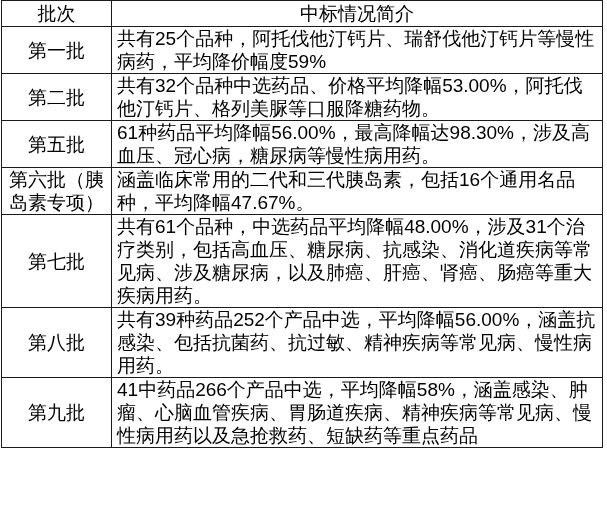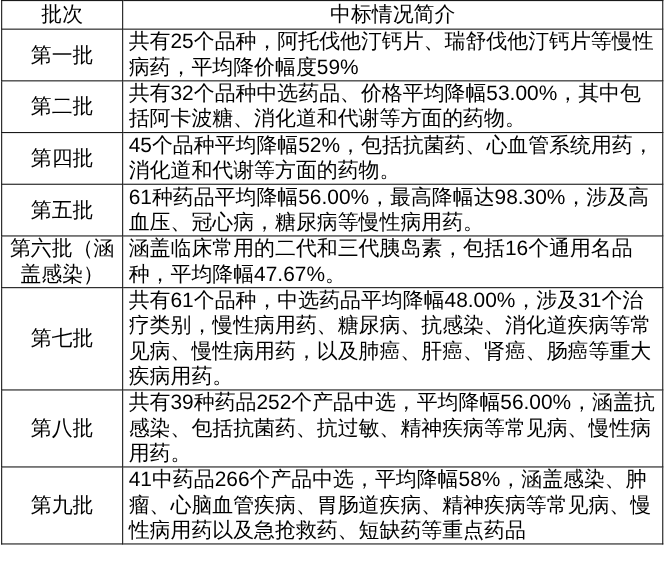--- a/index.html
+++ b/index.html
@@ -66,7 +66,7 @@
         </tr>
         <tr>
           <td class="batch">第二批</td>
-          <td class="summary">共有32个品种中选药品、价格平均降幅53.00%，其中包括阿卡波糖、消化道和代谢等方面的药物。</td>
+          <td class="summary">共有32个品种中选药品、价格平均降幅53.00%，阿托伐他汀钙片、格列美脲等口服降糖药物。</td>
         </tr>
         <tr>
           <td class="batch">第四批</td>

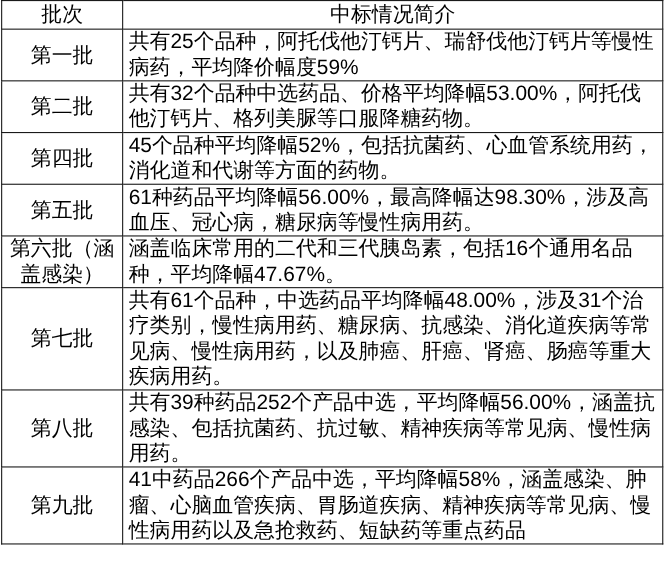--- a/index.html
+++ b/index.html
@@ -69,10 +69,6 @@
           <td class="summary">共有32个品种中选药品、价格平均降幅53.00%，阿托伐他汀钙片、格列美脲等口服降糖药物。</td>
         </tr>
         <tr>
-          <td class="batch">第四批</td>
-          <td class="summary">45个品种平均降幅52%，包括抗菌药、心血管系统用药，消化道和代谢等方面的药物。</td>
-        </tr>
-        <tr>
           <td class="batch">第五批</td>
           <td class="summary">61种药品平均降幅56.00%，最高降幅达98.30%，涉及高血压、冠心病，糖尿病等慢性病用药。</td>
         </tr>

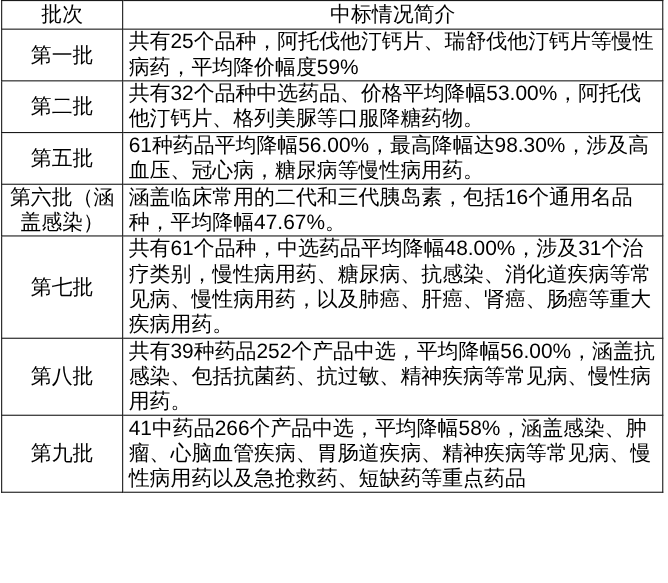--- a/index.html
+++ b/index.html
@@ -73,7 +73,7 @@
           <td class="summary">61种药品平均降幅56.00%，最高降幅达98.30%，涉及高血压、冠心病，糖尿病等慢性病用药。</td>
         </tr>
         <tr>
-          <td class="batch">第六批（涵盖感染）</td>
+          <td class="batch">第六批（胰岛素专项）</td>
           <td class="summary">涵盖临床常用的二代和三代胰岛素，包括16个通用名品种，平均降幅47.67%。</td>
         </tr>
         <tr>

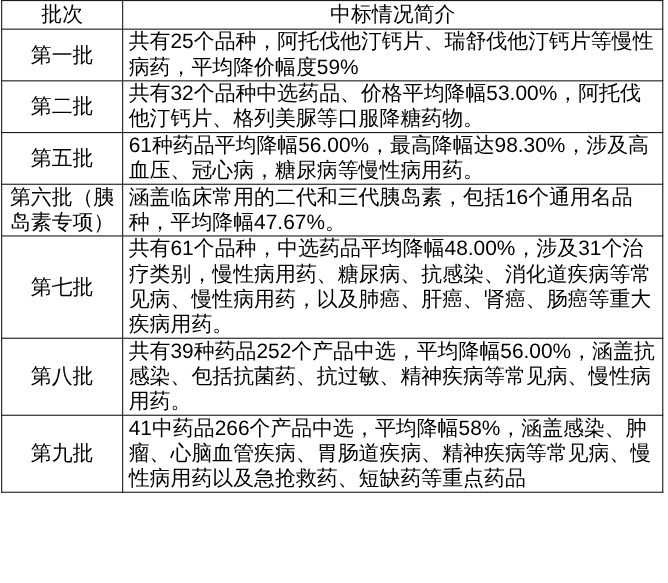--- a/index.html
+++ b/index.html
@@ -78,7 +78,7 @@
         </tr>
         <tr>
           <td class="batch">第七批</td>
-          <td class="summary">共有61个品种，中选药品平均降幅48.00%，涉及31个治疗类别，慢性病用药、糖尿病、抗感染、消化道疾病等常见病、慢性病用药，以及肺癌、肝癌、肾癌、肠癌等重大疾病用药。</td>
+          <td class="summary">共有61个品种，中选药品平均降幅48.00%，涉及31个治疗类别，包括高血压、糖尿病、抗感染、消化道疾病等常见病、涉及糖尿病，以及肺癌、肝癌、肾癌、肠癌等重大疾病用药。</td>
         </tr>
         <tr>
           <td class="batch">第八批</td>

